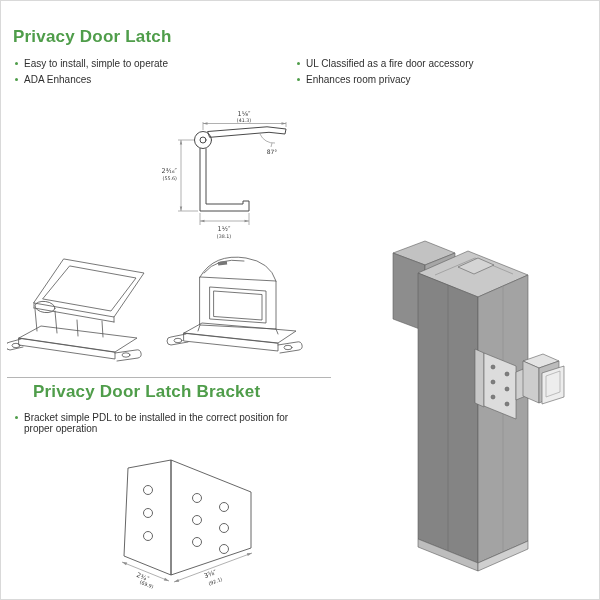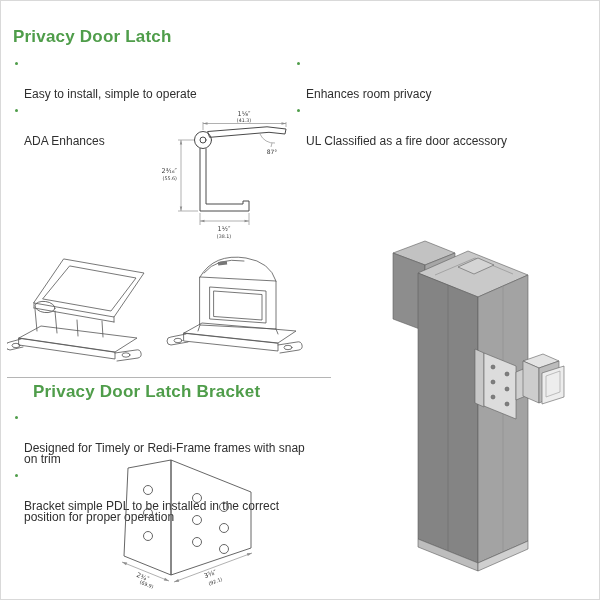--- a/index.html
+++ b/index.html
@@ -23,7 +23,7 @@
     flex:0 0 auto;width:3px;height:3px;border-radius:50%;
     background:#4f9d4a;margin:4px 6px 0 0;
   }
-  .bt{font-size:12px;line-height:11px;margin-top:31px;}
+  .bt{font-size:10px;line-height:11px;}
   .divider{position:absolute;left:6px;top:376px;width:324px;height:1px;background:#b5b5b5;}
   .drawing{position:absolute;}
   #profile-drawing{left:150px;top:106px;}

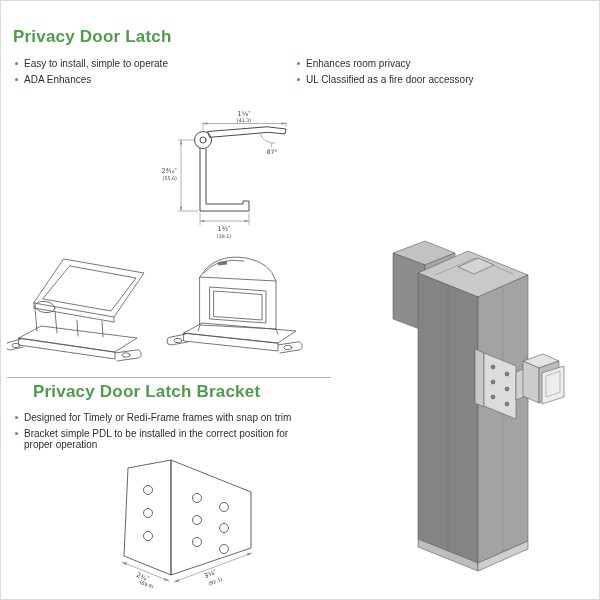--- a/index.html
+++ b/index.html
@@ -54,11 +54,11 @@
   <div class="bullets" id="latch-bullets-right">
     <div class="bullet-row">
       <span class="dot"></span>
+      <span class="bt">UL Classified as a fire door accessory</span>
+    </div>
+    <div class="bullet-row">
+      <span class="dot"></span>
       <span class="bt">Enhances room privacy</span>
-    </div>
-    <div class="bullet-row">
-      <span class="dot"></span>
-      <span class="bt">UL Classified as a fire door accessory</span>
     </div>
   </div>
 

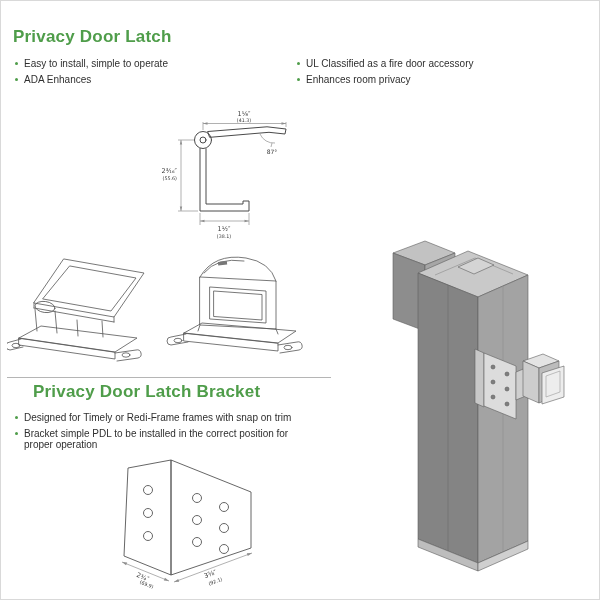--- a/index.html
+++ b/index.html
@@ -157,10 +157,6 @@
   <div class="bullets" id="bracket-bullets">
     <div class="bullet-row">
       <span class="dot"></span>
-      <span class="bt">Designed for Timely or Redi-Frame frames with snap on trim</span>
-    </div>
-    <div class="bullet-row">
-      <span class="dot"></span>
       <span class="bt">Bracket simple PDL to be installed in the correct position for proper operation</span>
     </div>
   </div>

